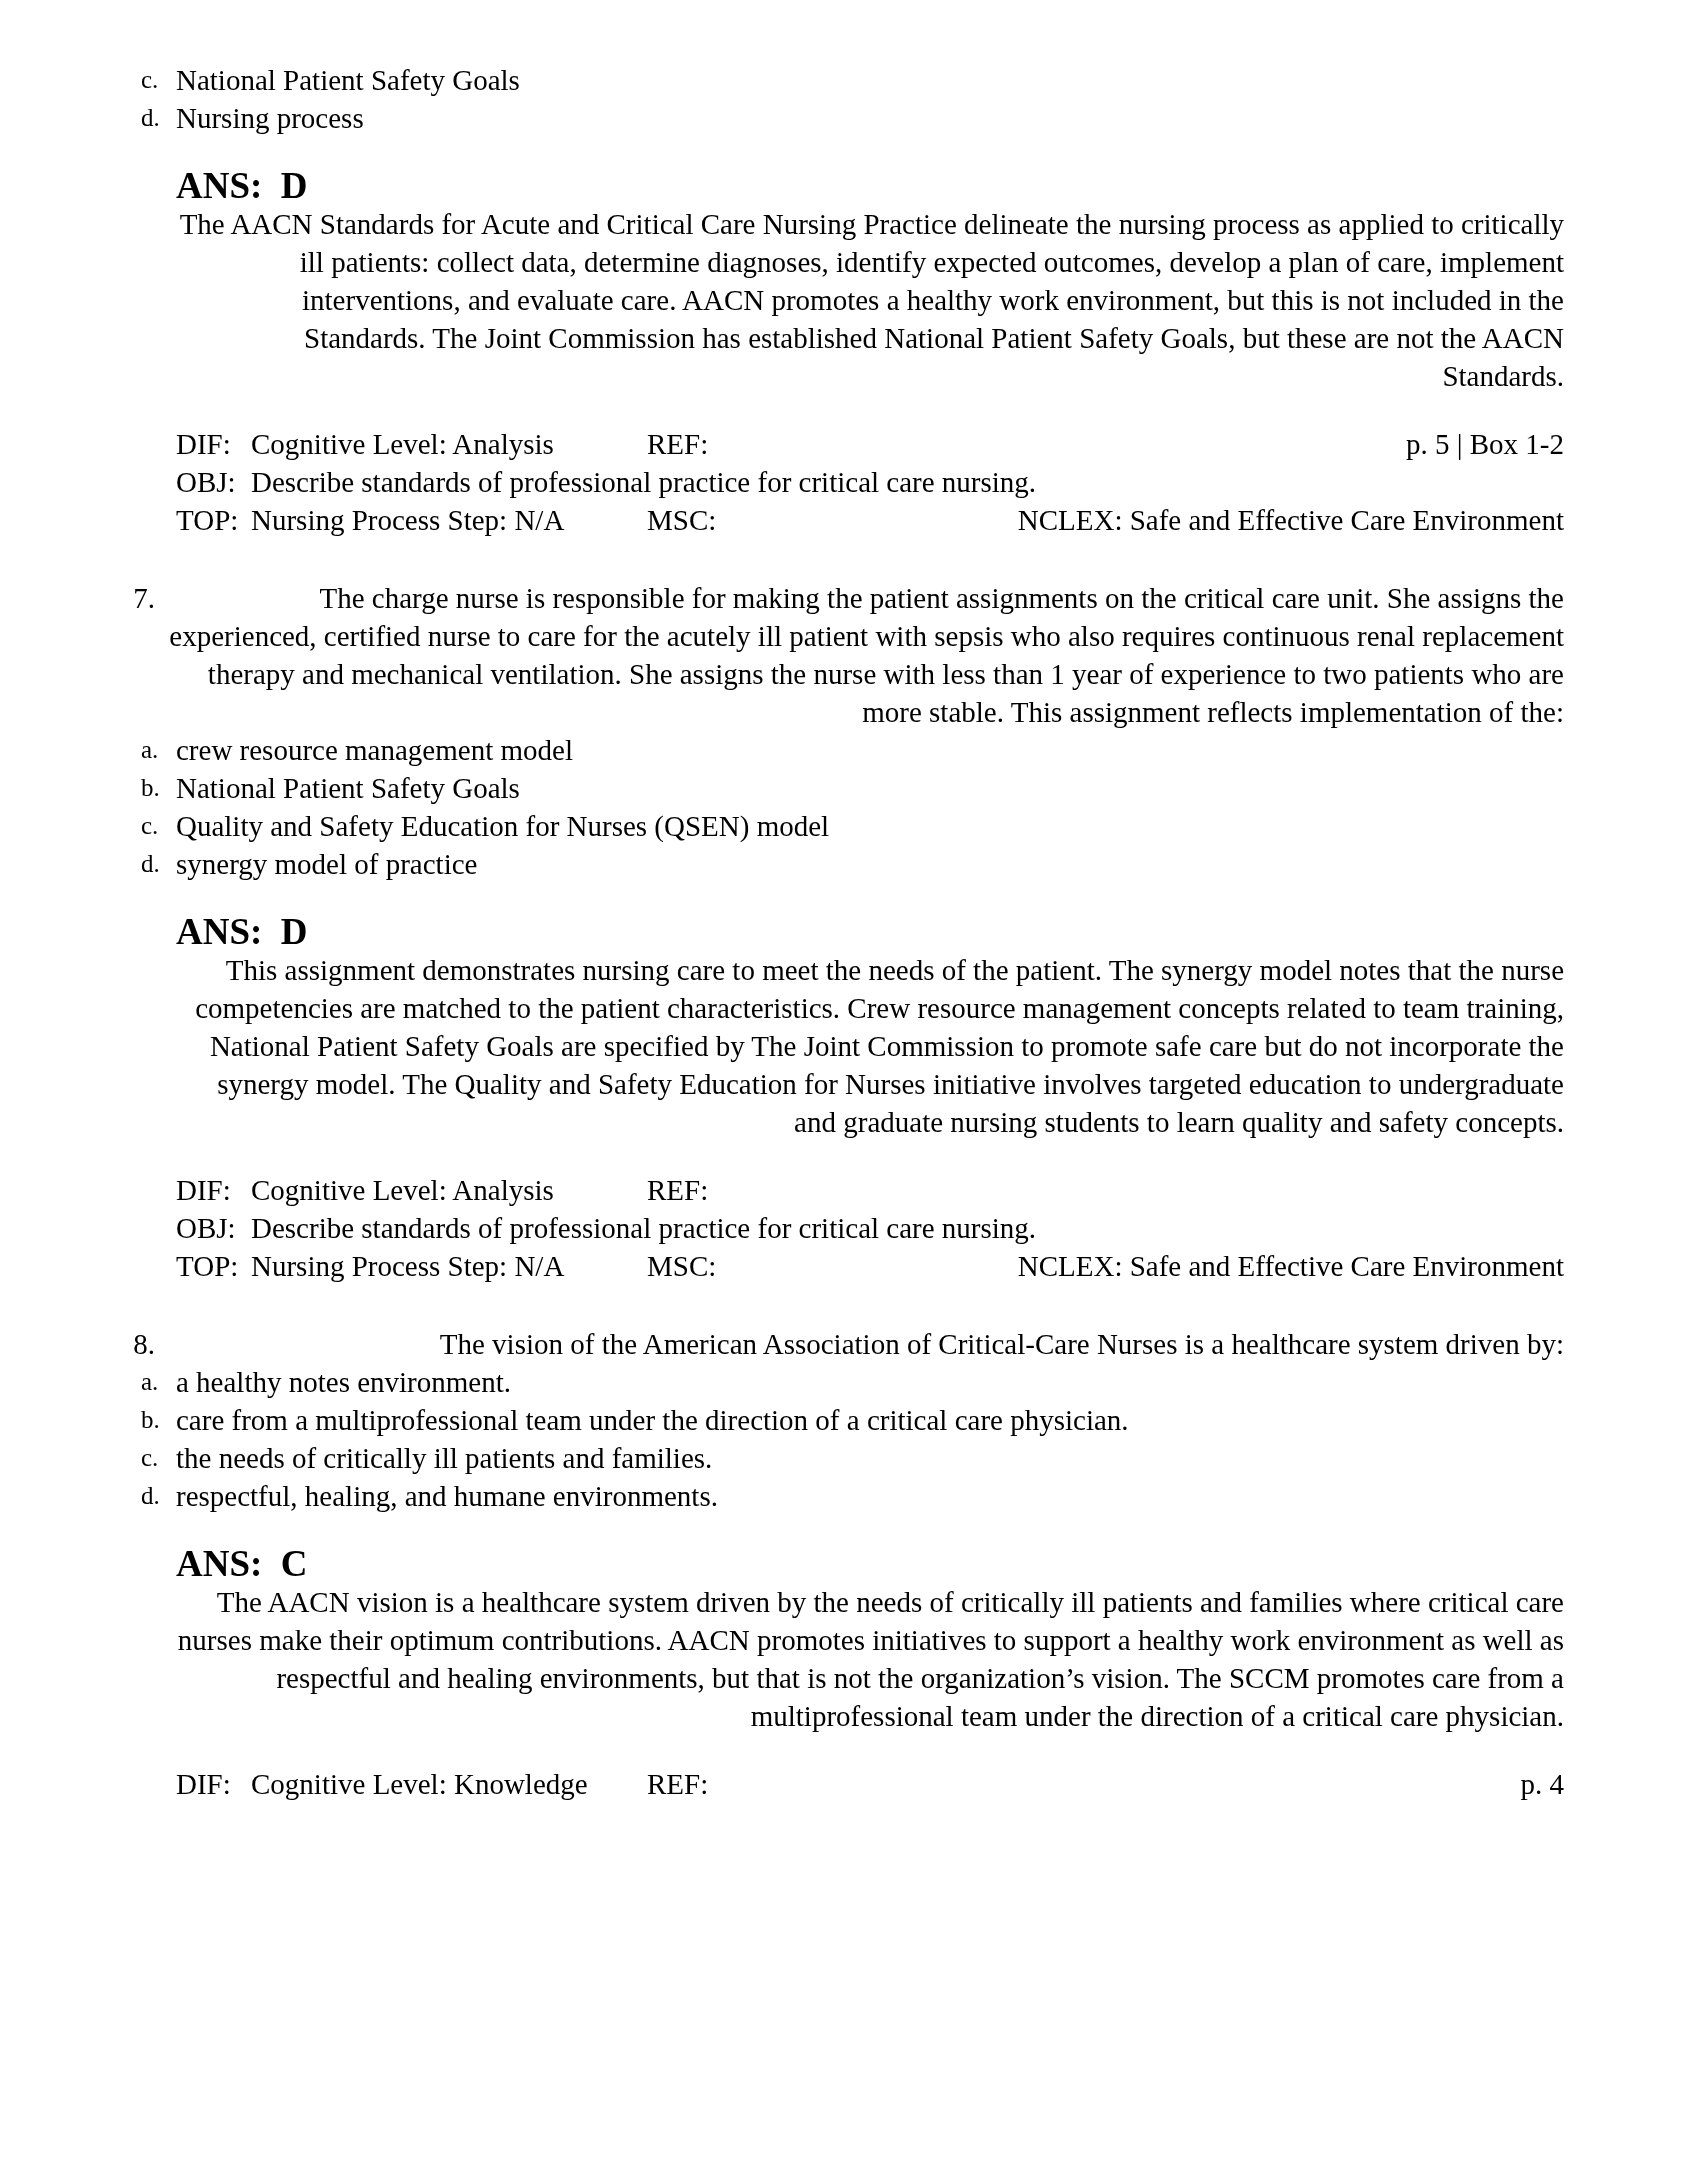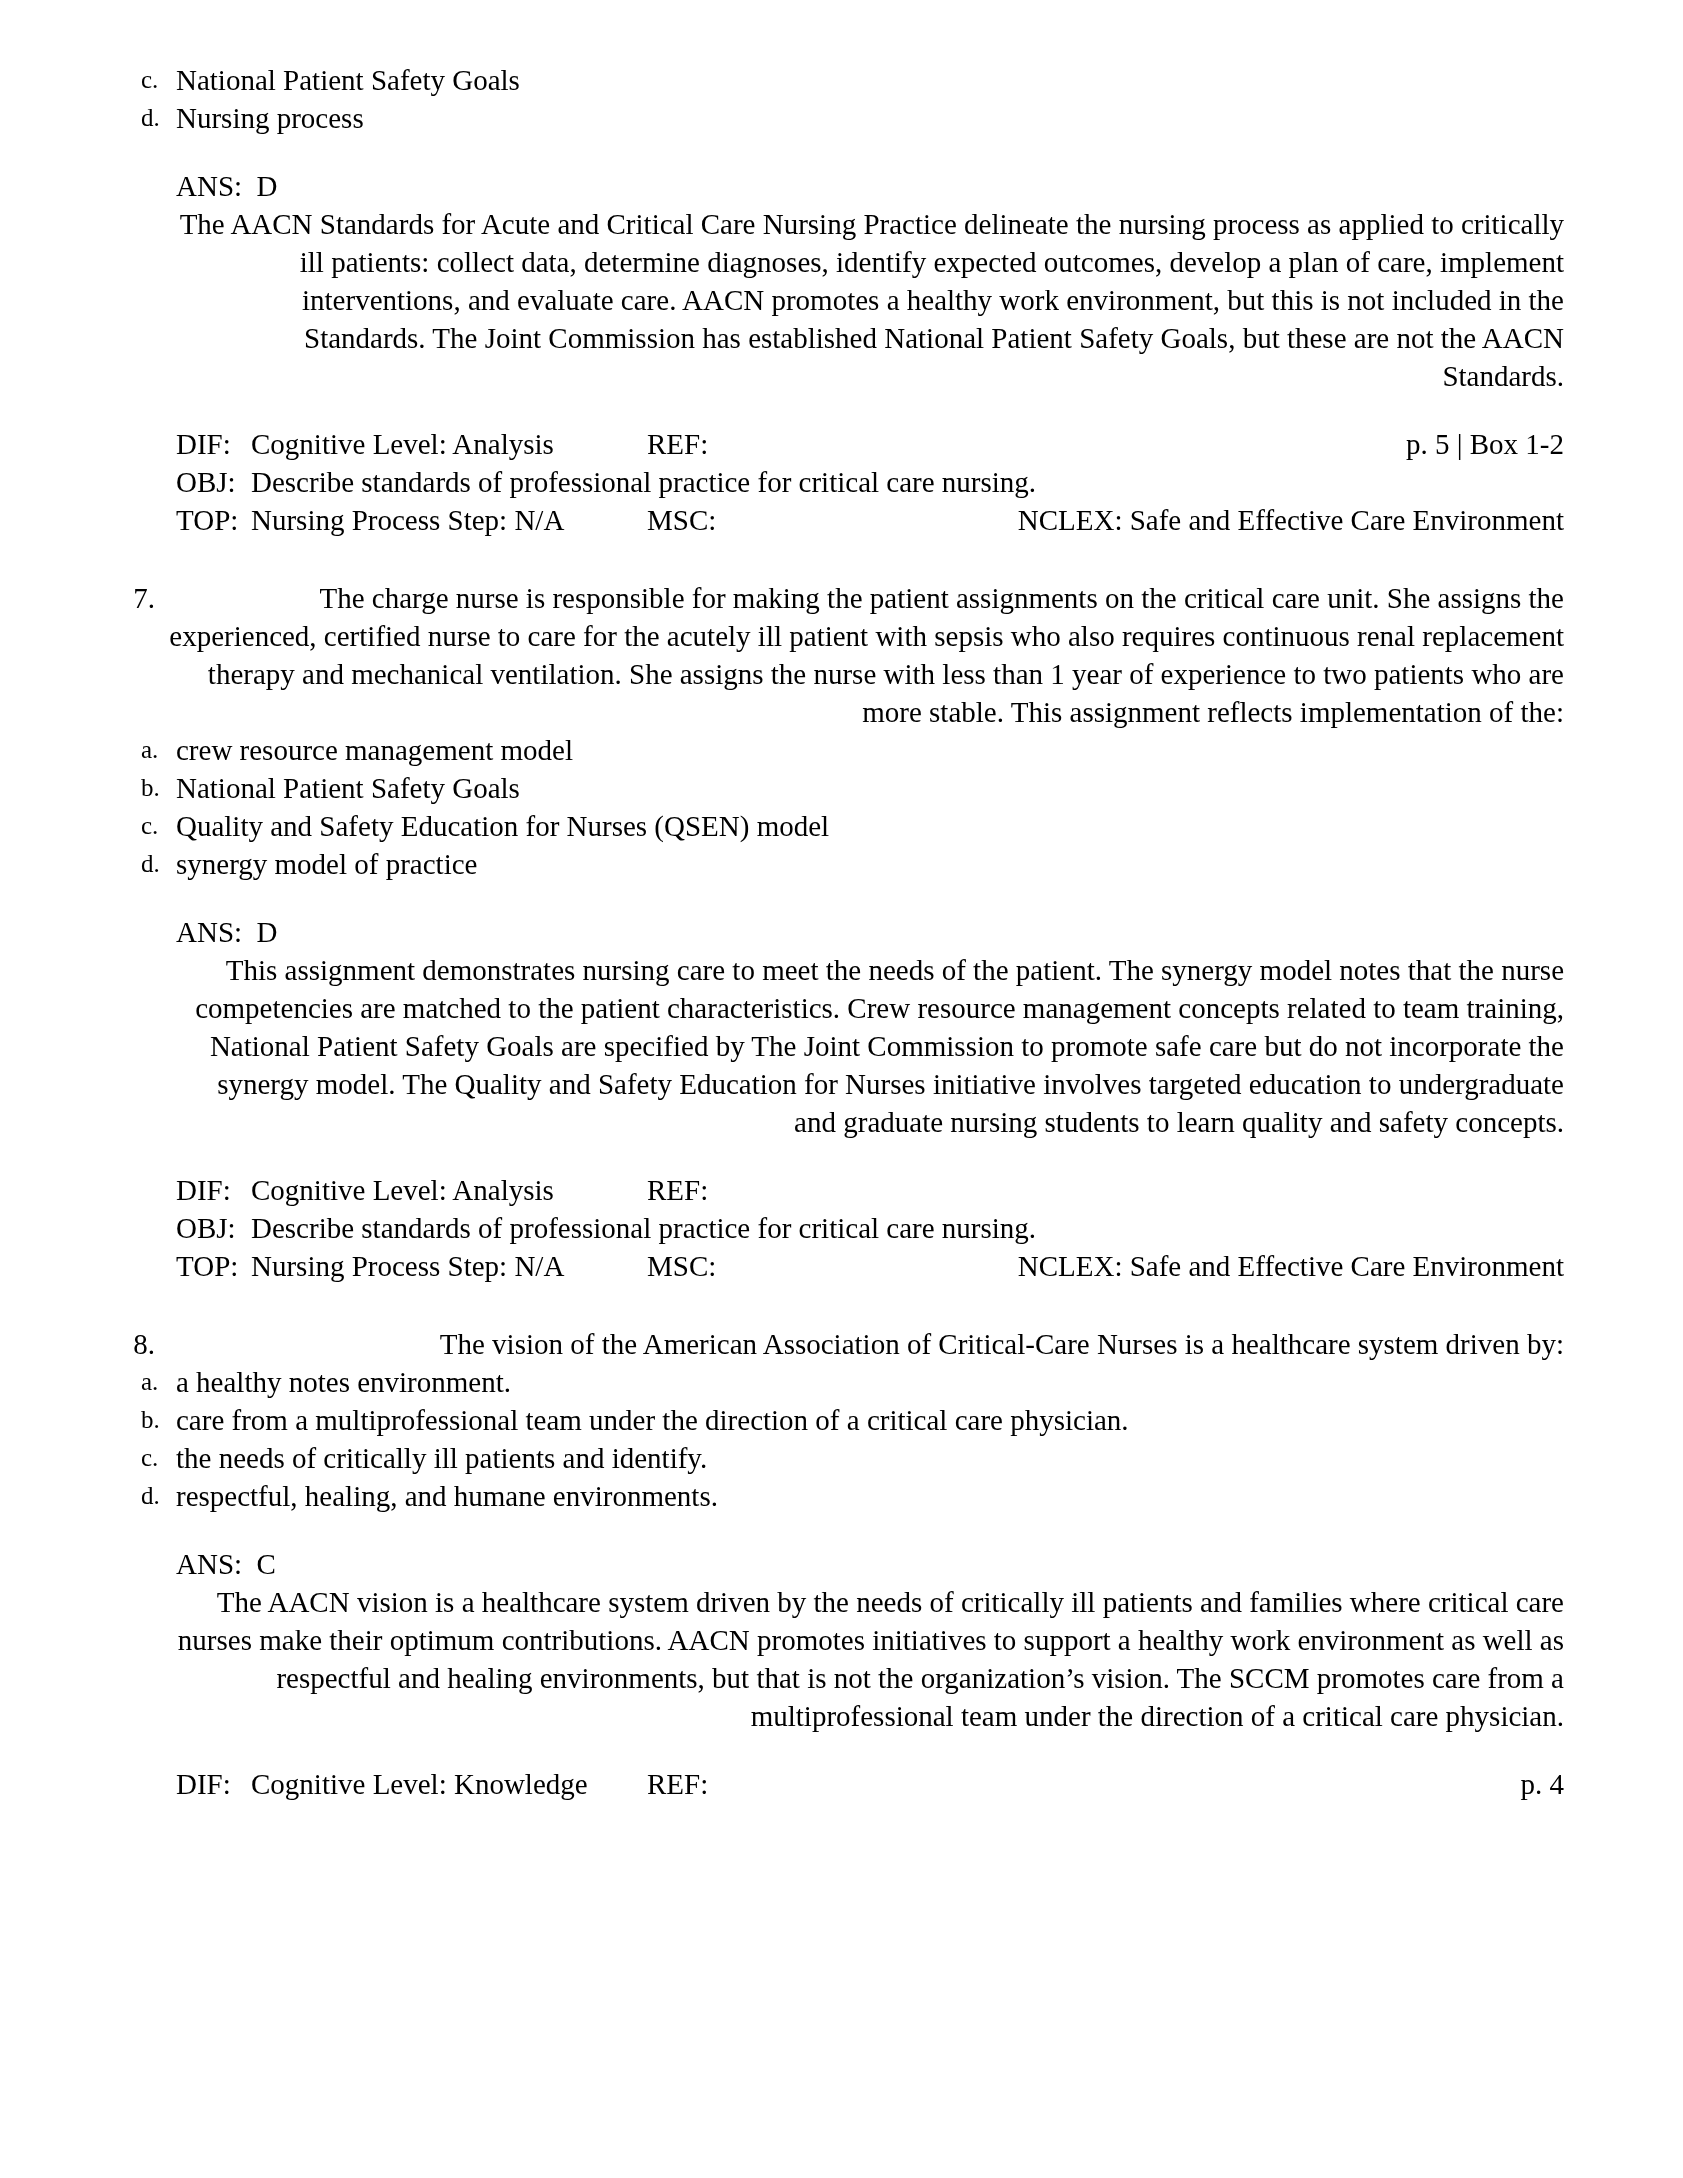--- a/index.html
+++ b/index.html
@@ -82,9 +82,10 @@
     padding-left: 57px;
   }
   .ans-line {
-    font-size: 29px;
+    font-size: 37px;
     line-height: 38px;
     white-space: pre;
+    font-weight: bold;
   }
   .rationale {
     font-size: 29px;

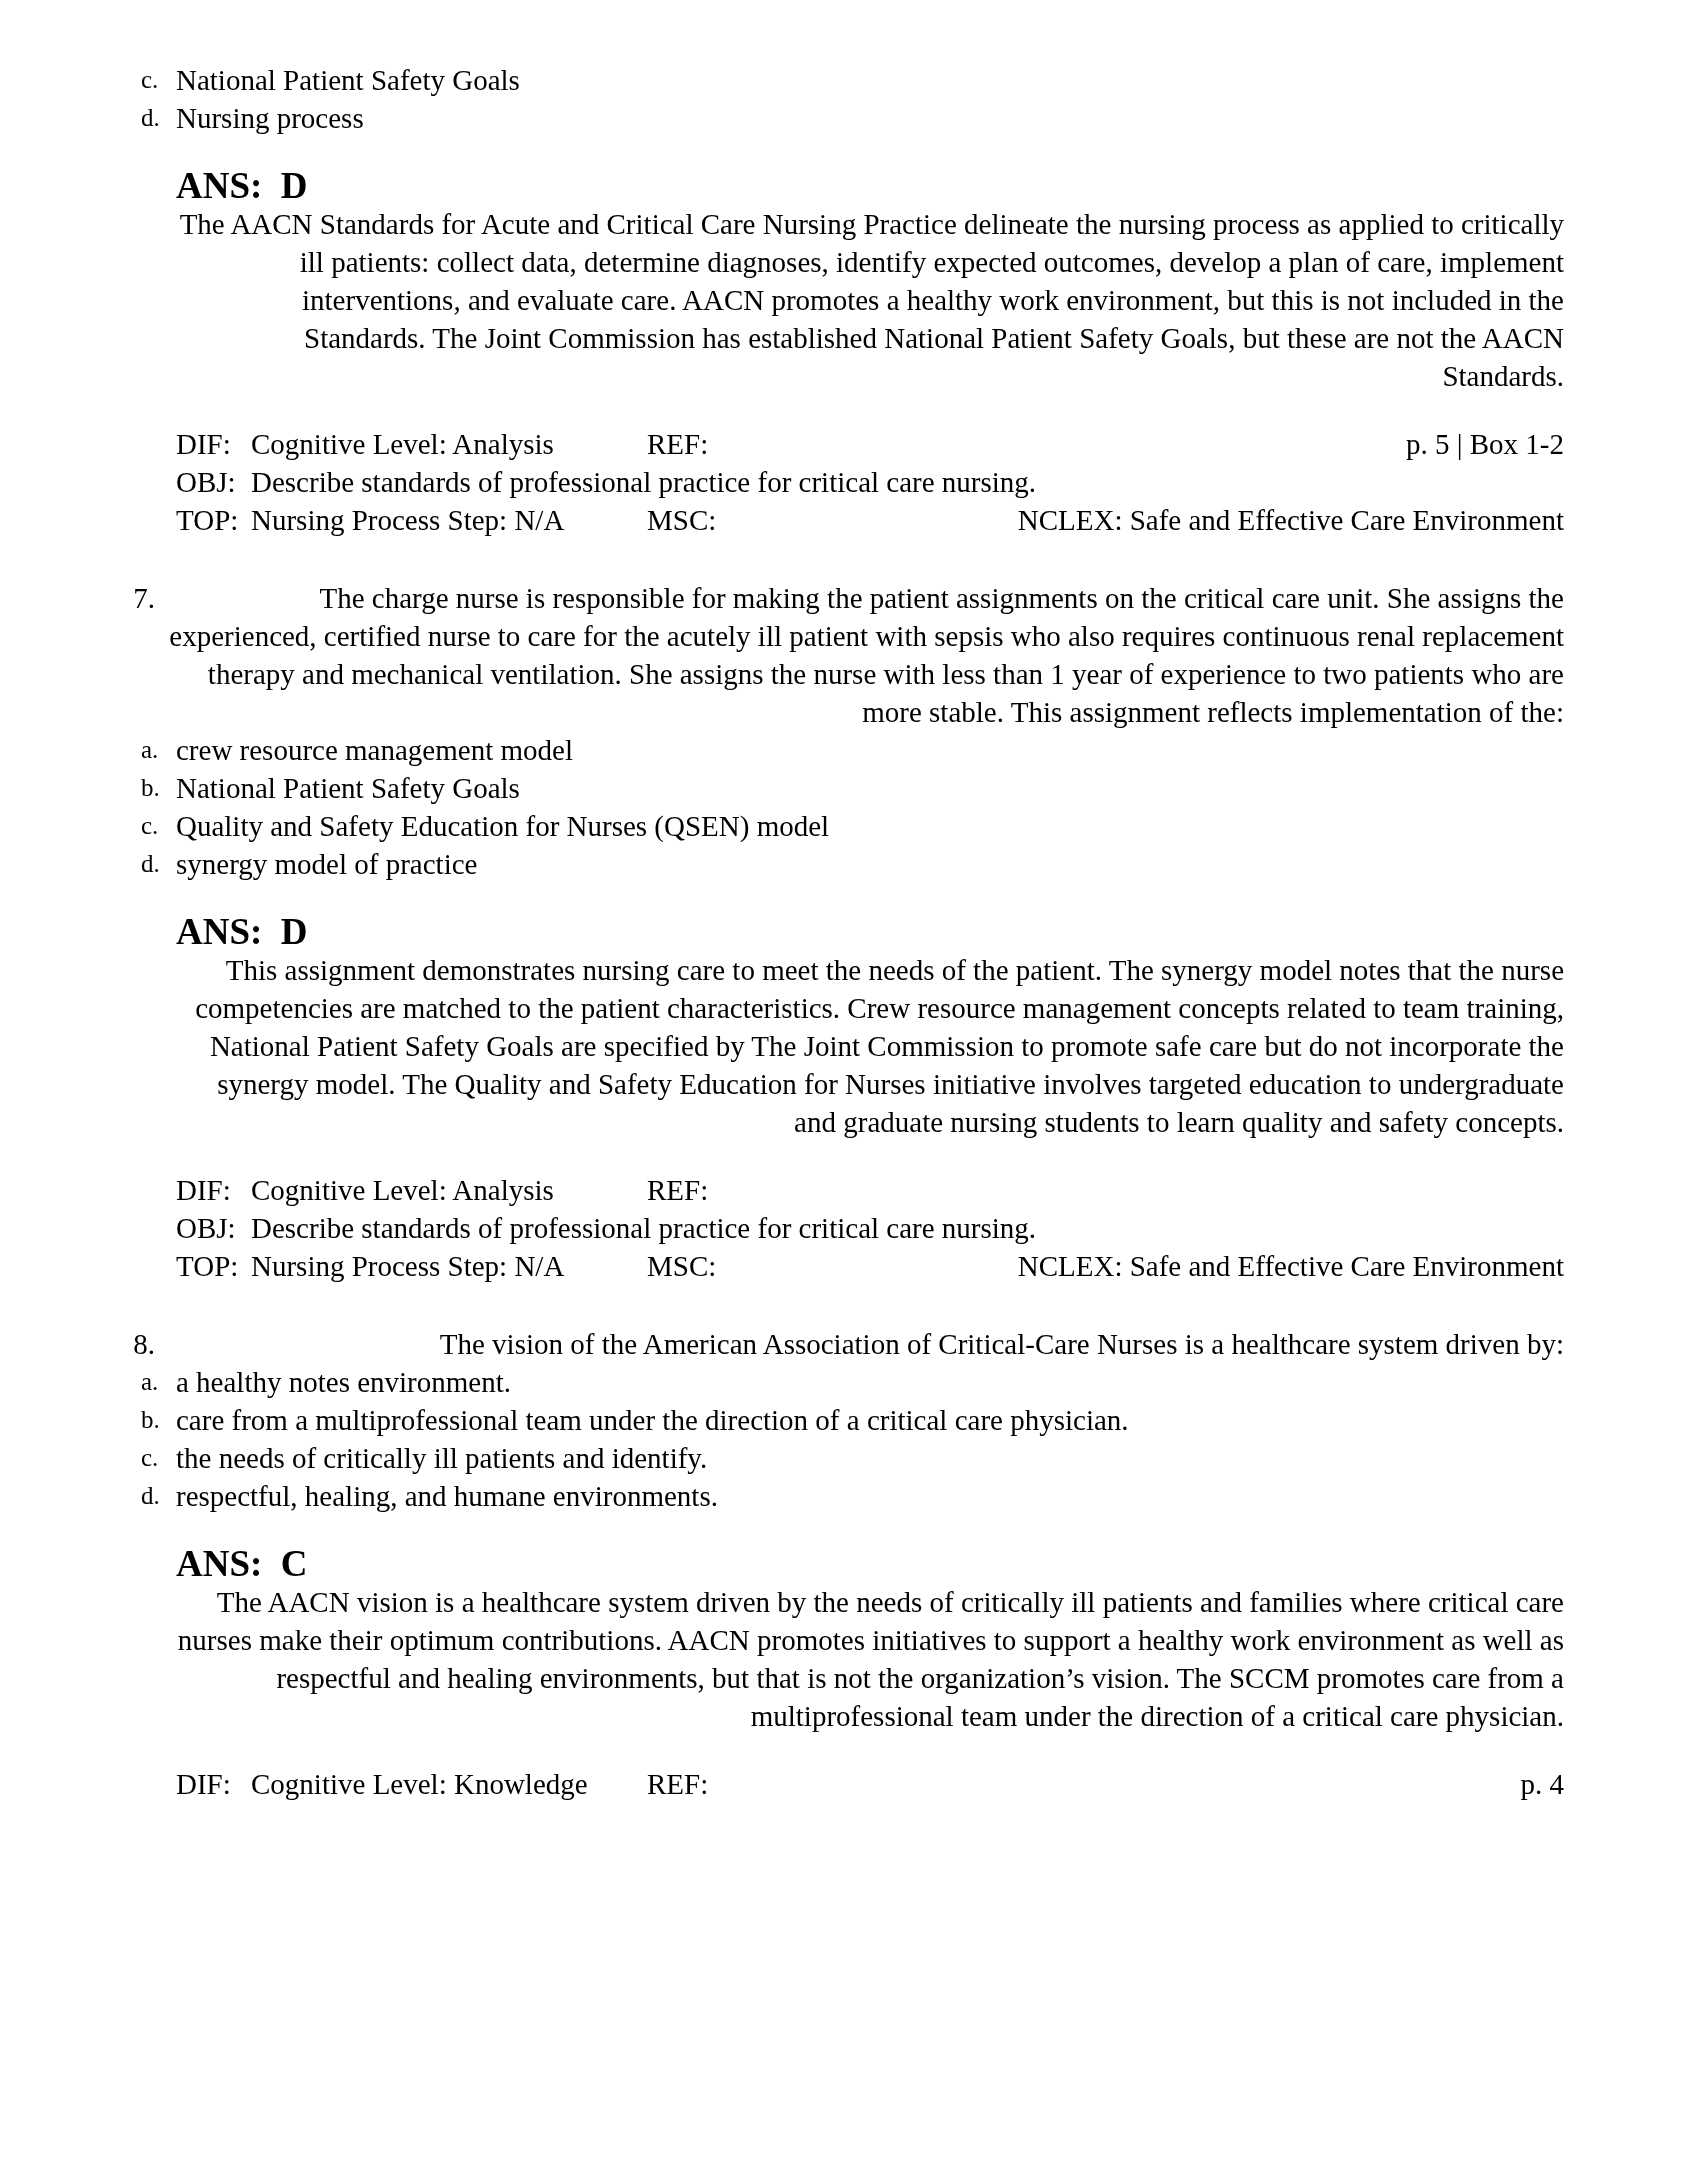--- a/index.html
+++ b/index.html
@@ -240,7 +240,7 @@
       </div>
       <div class="option">
         <span class="opt-letter">c.</span>
-        <span class="opt-text">the needs of critically ill patients and identify.</span>
+        <span class="opt-text">the needs of critically ill patients and families.</span>
       </div>
       <div class="option">
         <span class="opt-letter">d.</span>

